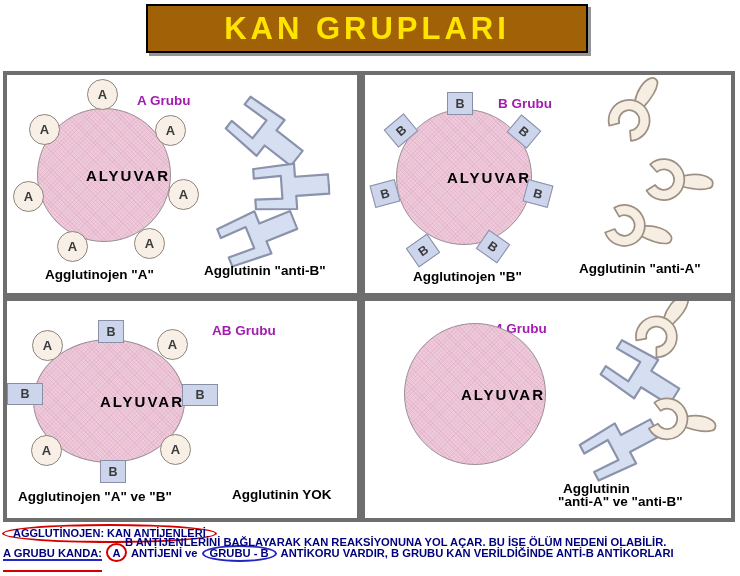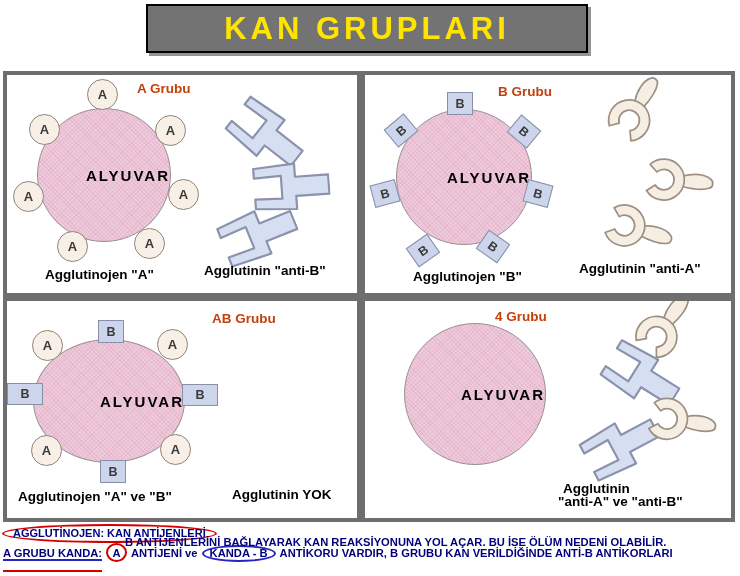--- a/index.html
+++ b/index.html
@@ -9,7 +9,7 @@
   
   #title-banner{
     position:absolute;left:146px;top:4px;width:442px;height:49px;
-    background:#737373;border:2px solid #000;box-sizing:border-box;
+    background:#a16207;border:2px solid #000;box-sizing:border-box;
     display:flex;align-items:center;justify-content:center;
     box-shadow:3px 3px 0 rgba(60,60,60,.55);
   }

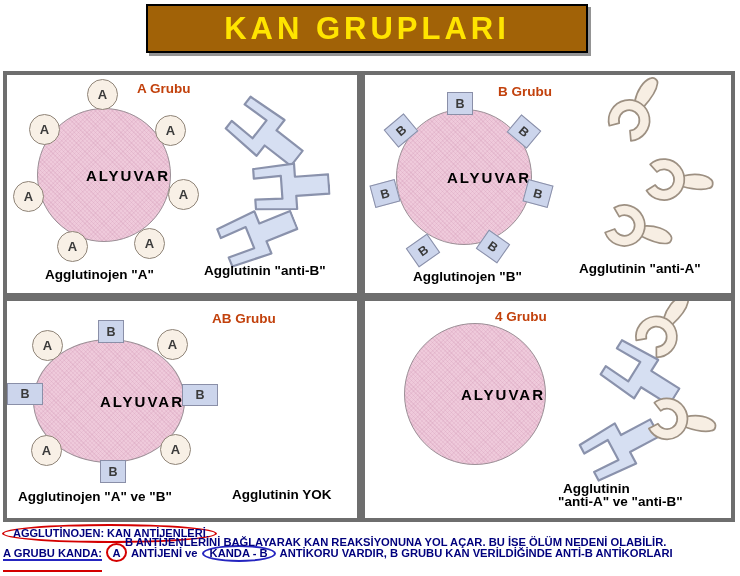--- a/index.html
+++ b/index.html
@@ -24,7 +24,7 @@
     display:grid;grid-template-columns:350px 366px;grid-template-rows:218px 217px;gap:8px;
   }
   .panel{position:relative;background:#ffffff;overflow:hidden;}
-  .panel-title{position:absolute;font-size:13.5px;font-weight:bold;color:#c2410c;white-space:nowrap;}
+  .panel-title{position:absolute;font-size:13.5px;font-weight:bold;color:#a21caf;white-space:nowrap;margin-top:12px;}
   .panel-label{position:absolute;font-size:13.5px;font-weight:bold;color:#000;white-space:nowrap;}
 
   

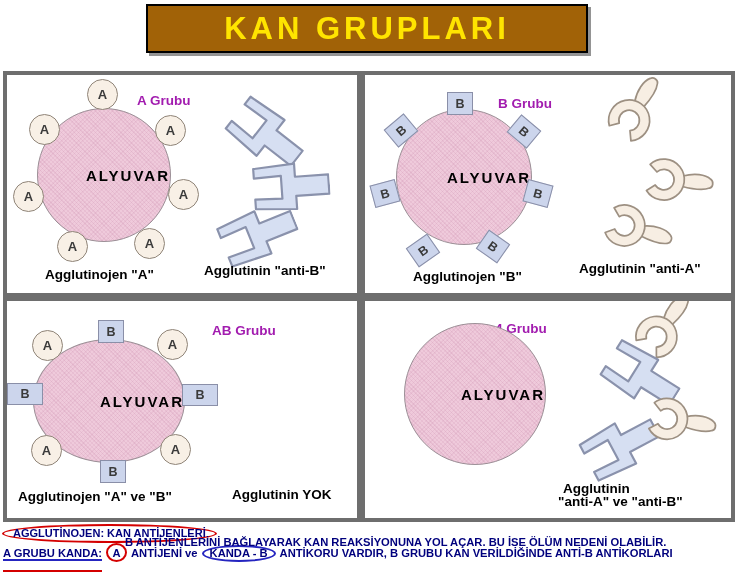--- a/index.html
+++ b/index.html
@@ -239,7 +239,7 @@
         <span>A</span>
       </span>
     <span>ANTİJENİ ve</span>
-    <span class="oval-blue">KANDA - B</span>
+    <span class="oval-blue">GRUBU - B</span>
     <span>ANTİKORU VARDIR, B GRUBU KAN VERİLDİĞİNDE ANTİ-B ANTİKORLARI</span>
   </div>
 

